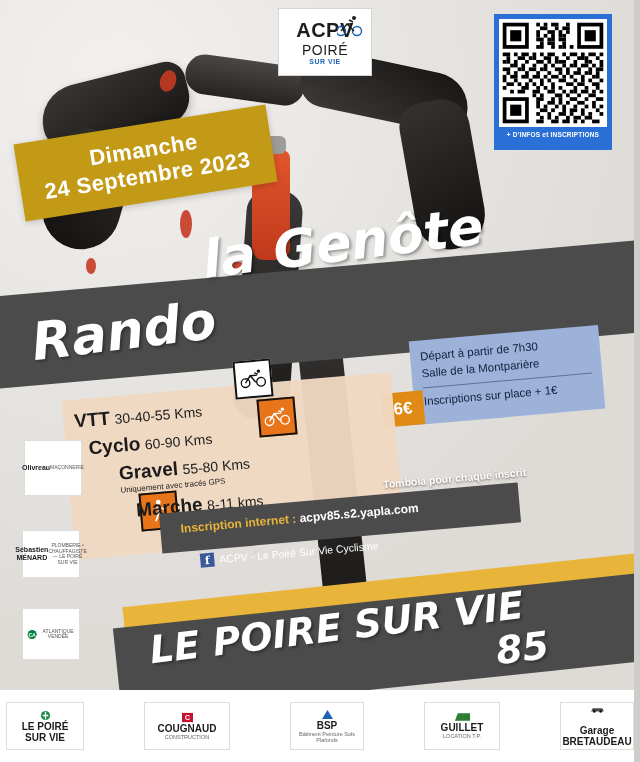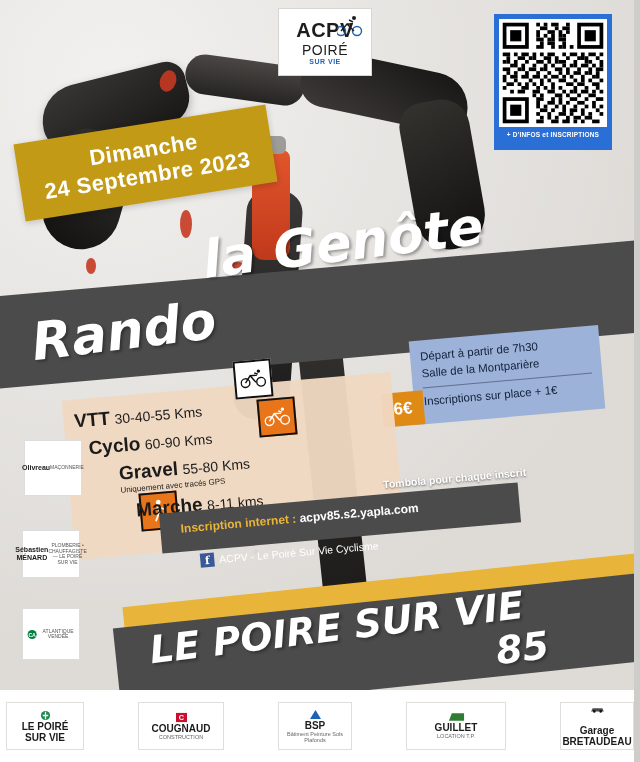--- a/index.html
+++ b/index.html
@@ -401,7 +401,7 @@
   .s2 { width: 82px; }
   .s3 { width: 86px; }
   .s4 { width: 74px; }
-  .s5 { width: 100px; }
+  .s5 { width: 76px; }
   .s6 { width: 74px; gap: 12px; }
   .s7 { width: 66px; }
 

